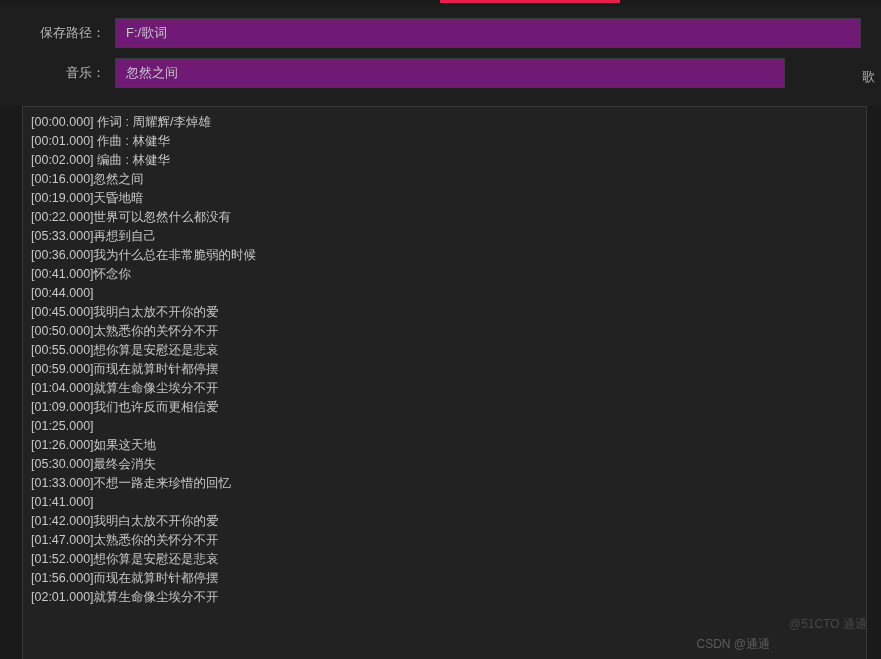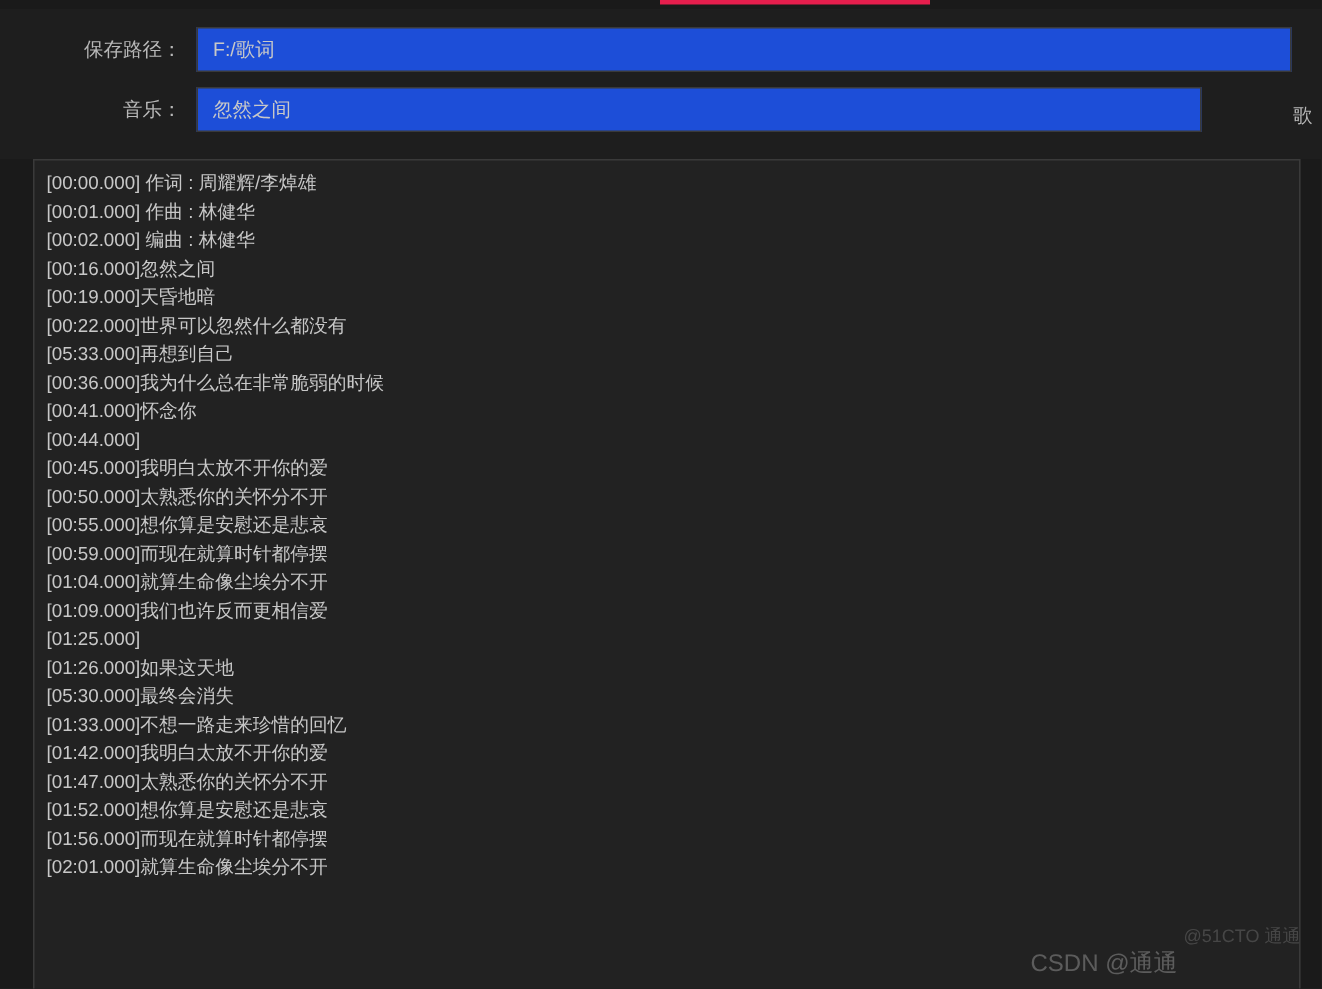--- a/index.html
+++ b/index.html
@@ -46,7 +46,6 @@
       color: #b8b8b8;
       padding-right: 10px;
       font-size: 13px;
-      margin-left: 16px;
     }
     .form-input {
       flex: 1;

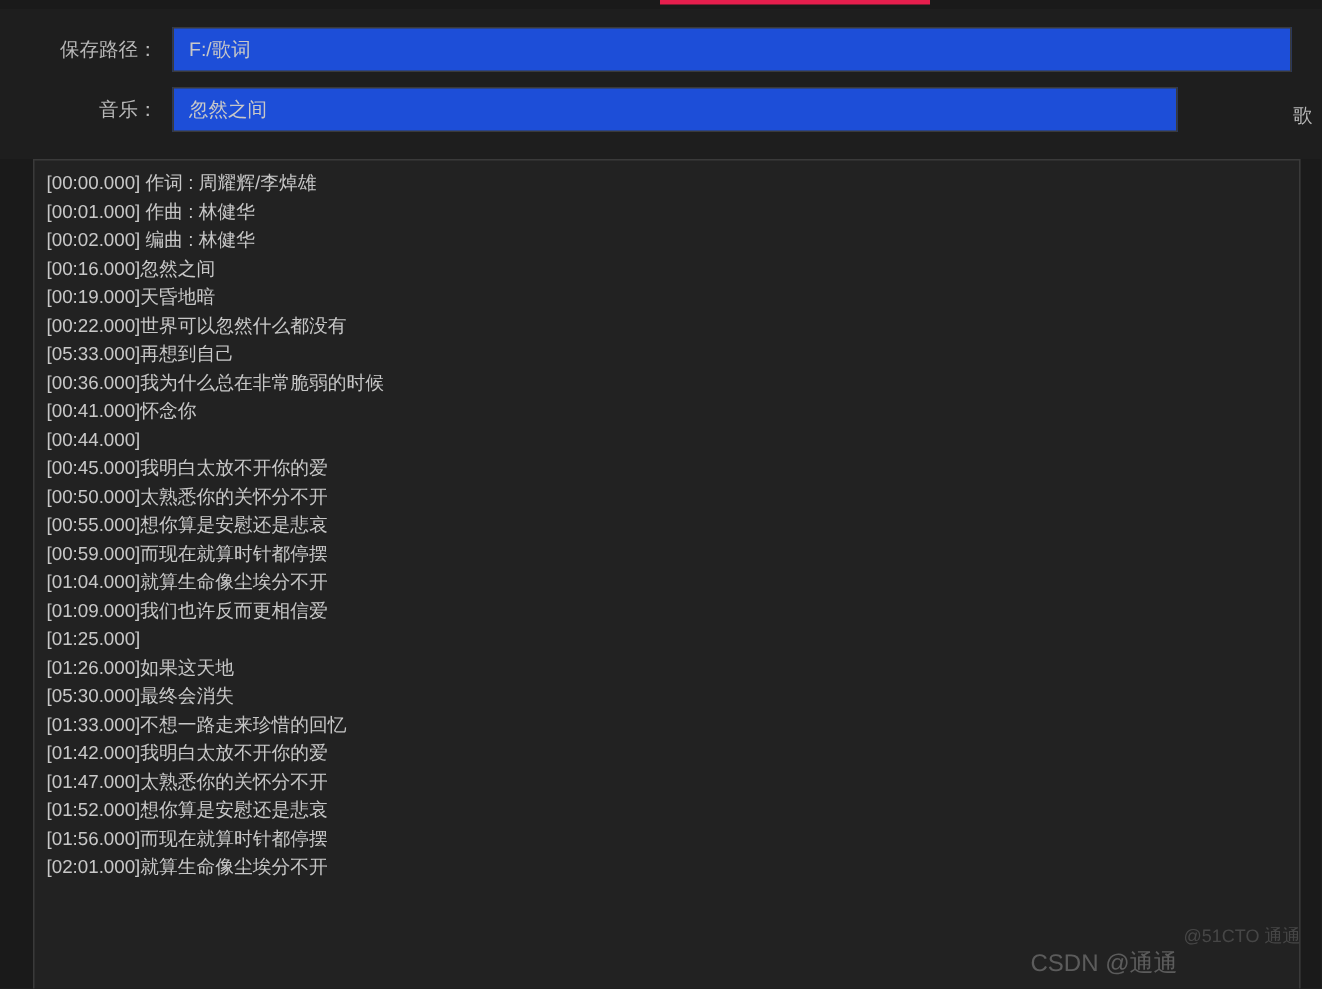--- a/index.html
+++ b/index.html
@@ -49,7 +49,7 @@
     }
     .form-input {
       flex: 1;
-      background: #1d4ed8;
+      background: #701a75;
       border: 1px solid #3a3a3a;
       color: #c8c8c8;
       padding: 6px 10px;

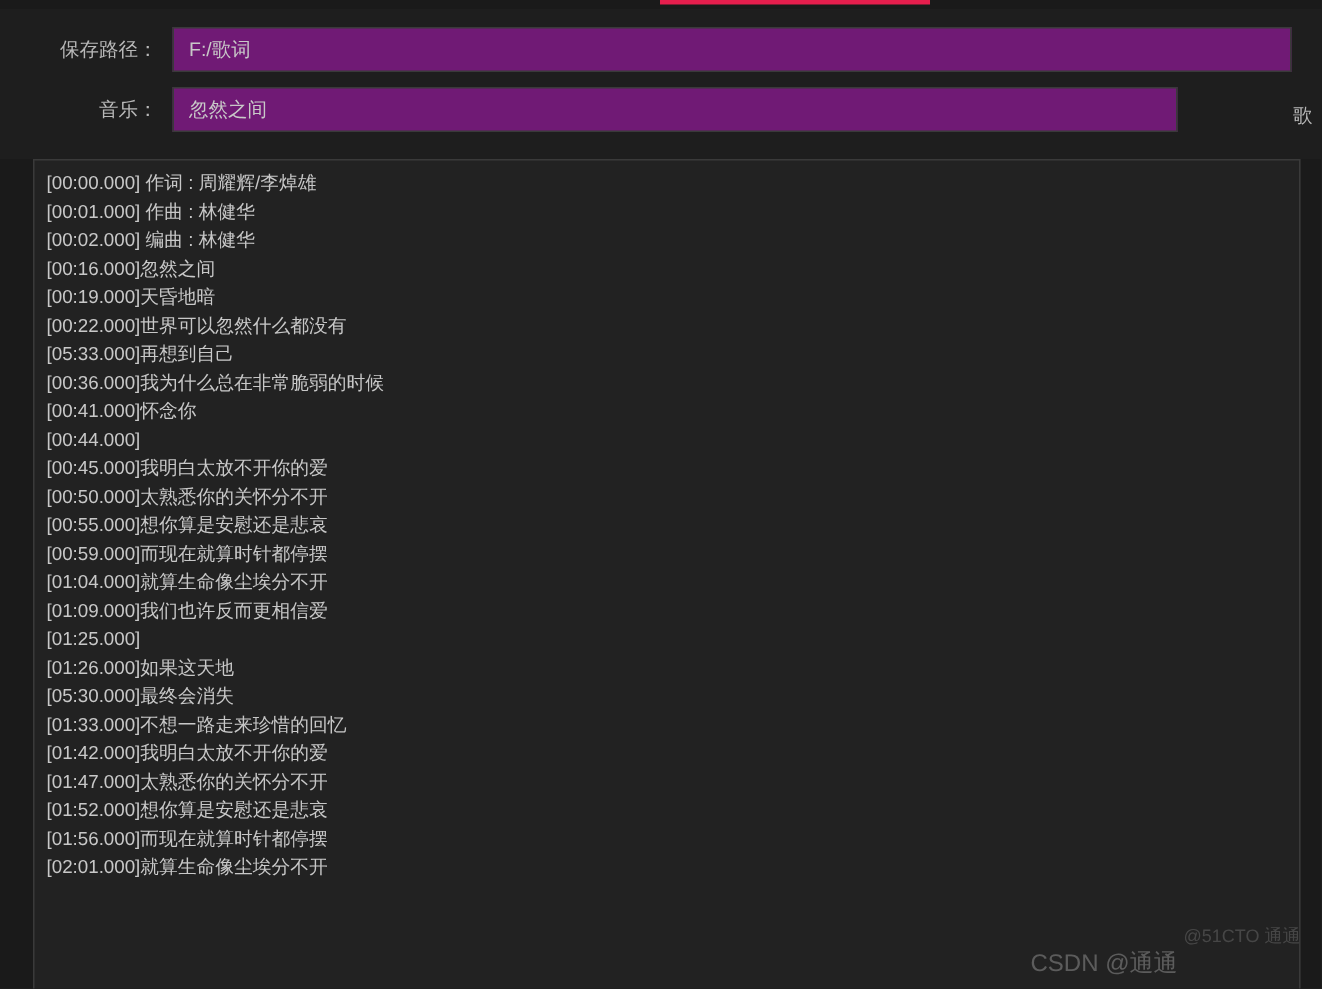--- a/index.html
+++ b/index.html
@@ -142,6 +142,7 @@
     <div class="lyric-line">[01:26.000]如果这天地</div>
     <div class="lyric-line">[05:30.000]最终会消失</div>
     <div class="lyric-line">[01:33.000]不想一路走来珍惜的回忆</div>
+    <div class="lyric-line">[01:41.000]</div>
     <div class="lyric-line">[01:42.000]我明白太放不开你的爱</div>
     <div class="lyric-line">[01:47.000]太熟悉你的关怀分不开</div>
     <div class="lyric-line">[01:52.000]想你算是安慰还是悲哀</div>

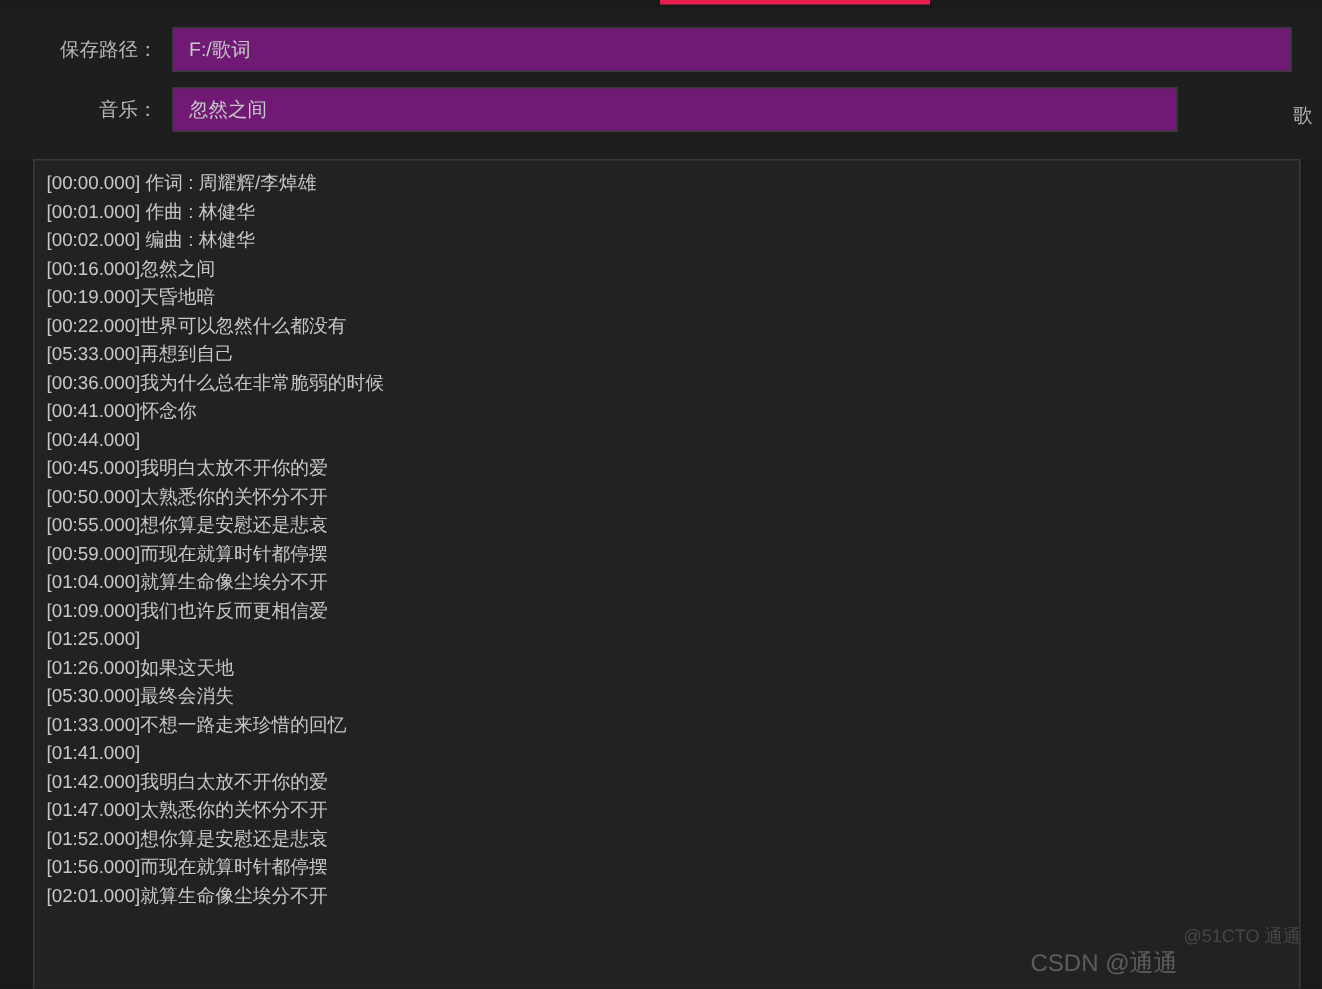--- a/index.html
+++ b/index.html
@@ -92,10 +92,10 @@
     }
     .watermark2 {
       position: absolute;
-      right: 96px;
+      right: 111px;
       bottom: 6px;
       color: rgba(180,180,180,0.4);
-      font-size: 16px;
+      font-size: 12px;
       pointer-events: none;
     }
     ::-webkit-scrollbar { width: 8px; }

